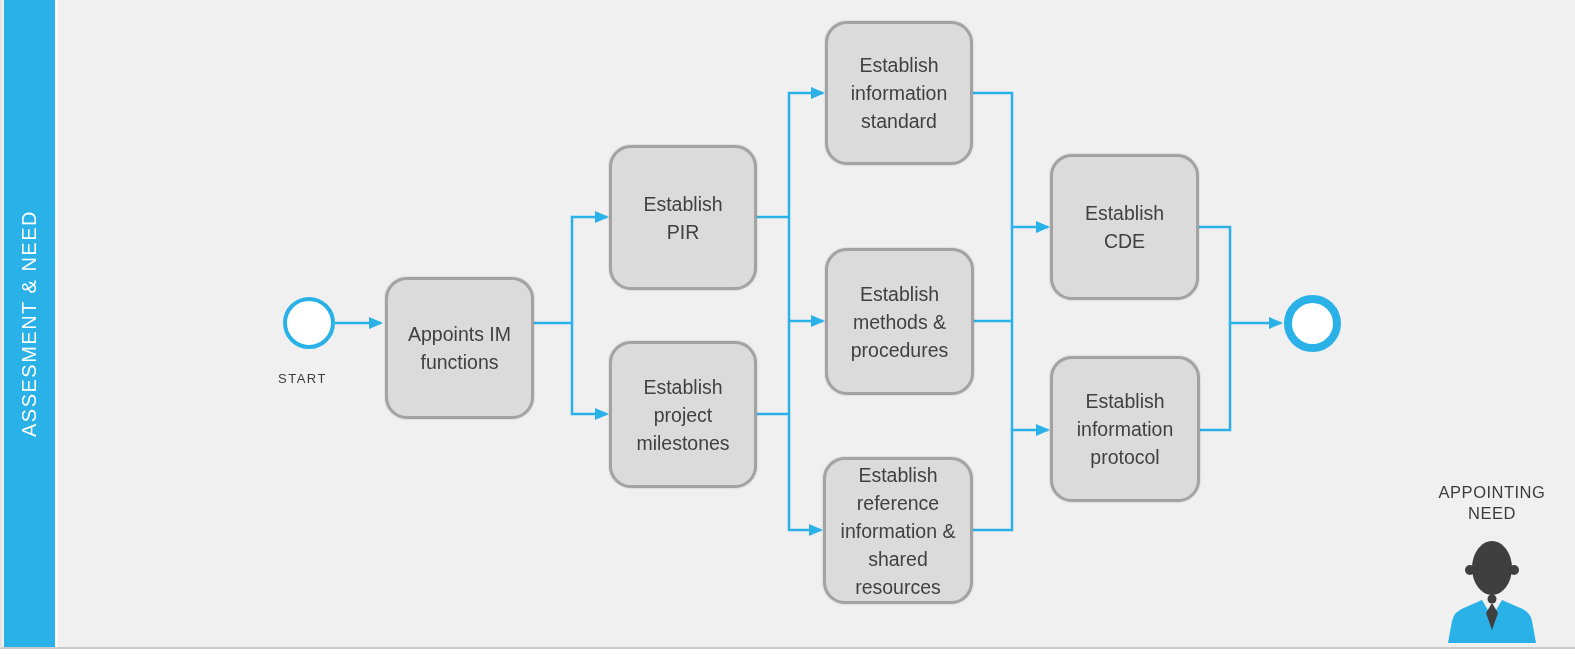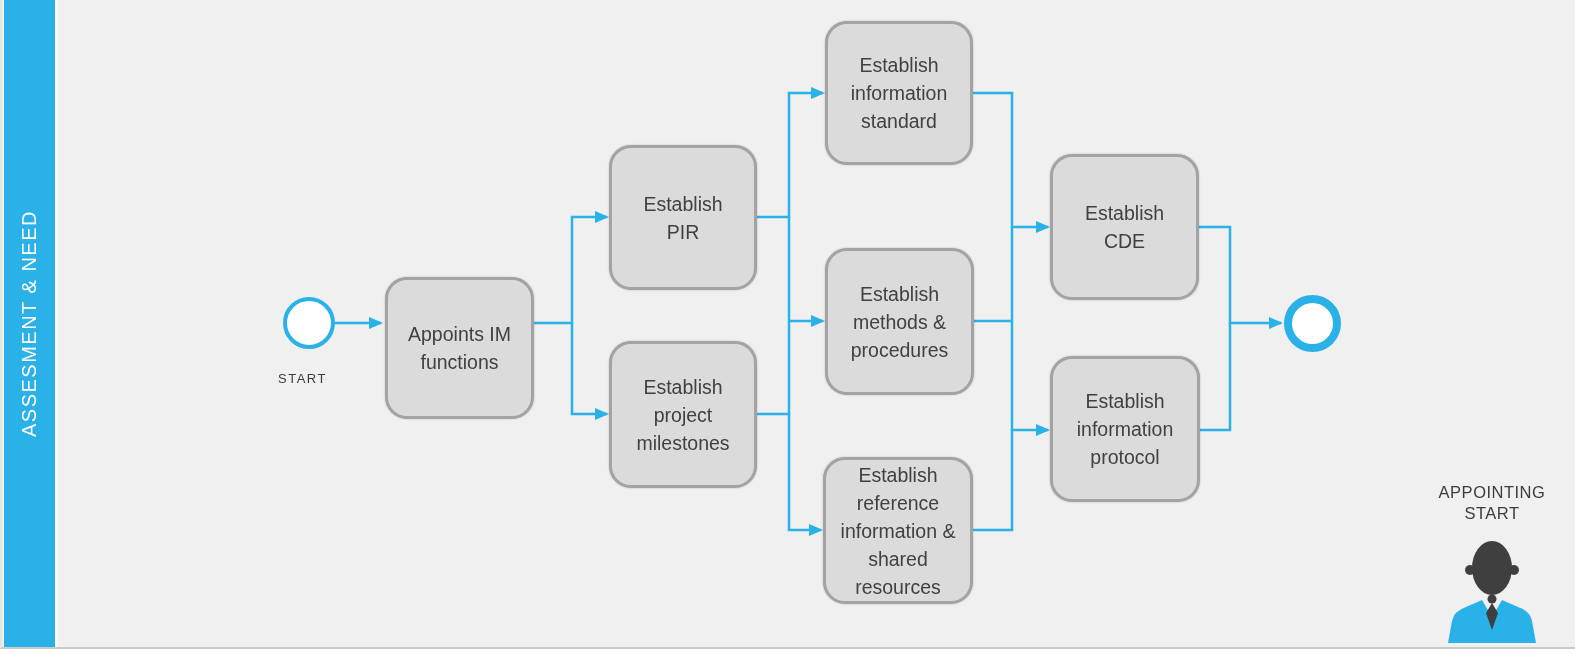--- a/index.html
+++ b/index.html
@@ -113,7 +113,7 @@
 
     <div class="actor">
       <div class="actor-label">APPOINTING
-START</div>
+NEED</div>
       <svg class="actor-icon" width="96" height="106" viewBox="0 0 96 106">
         <circle cx="26" cy="33" r="5" fill="var(--dark)"></circle>
         <circle cx="70" cy="33" r="5" fill="var(--dark)"></circle>

